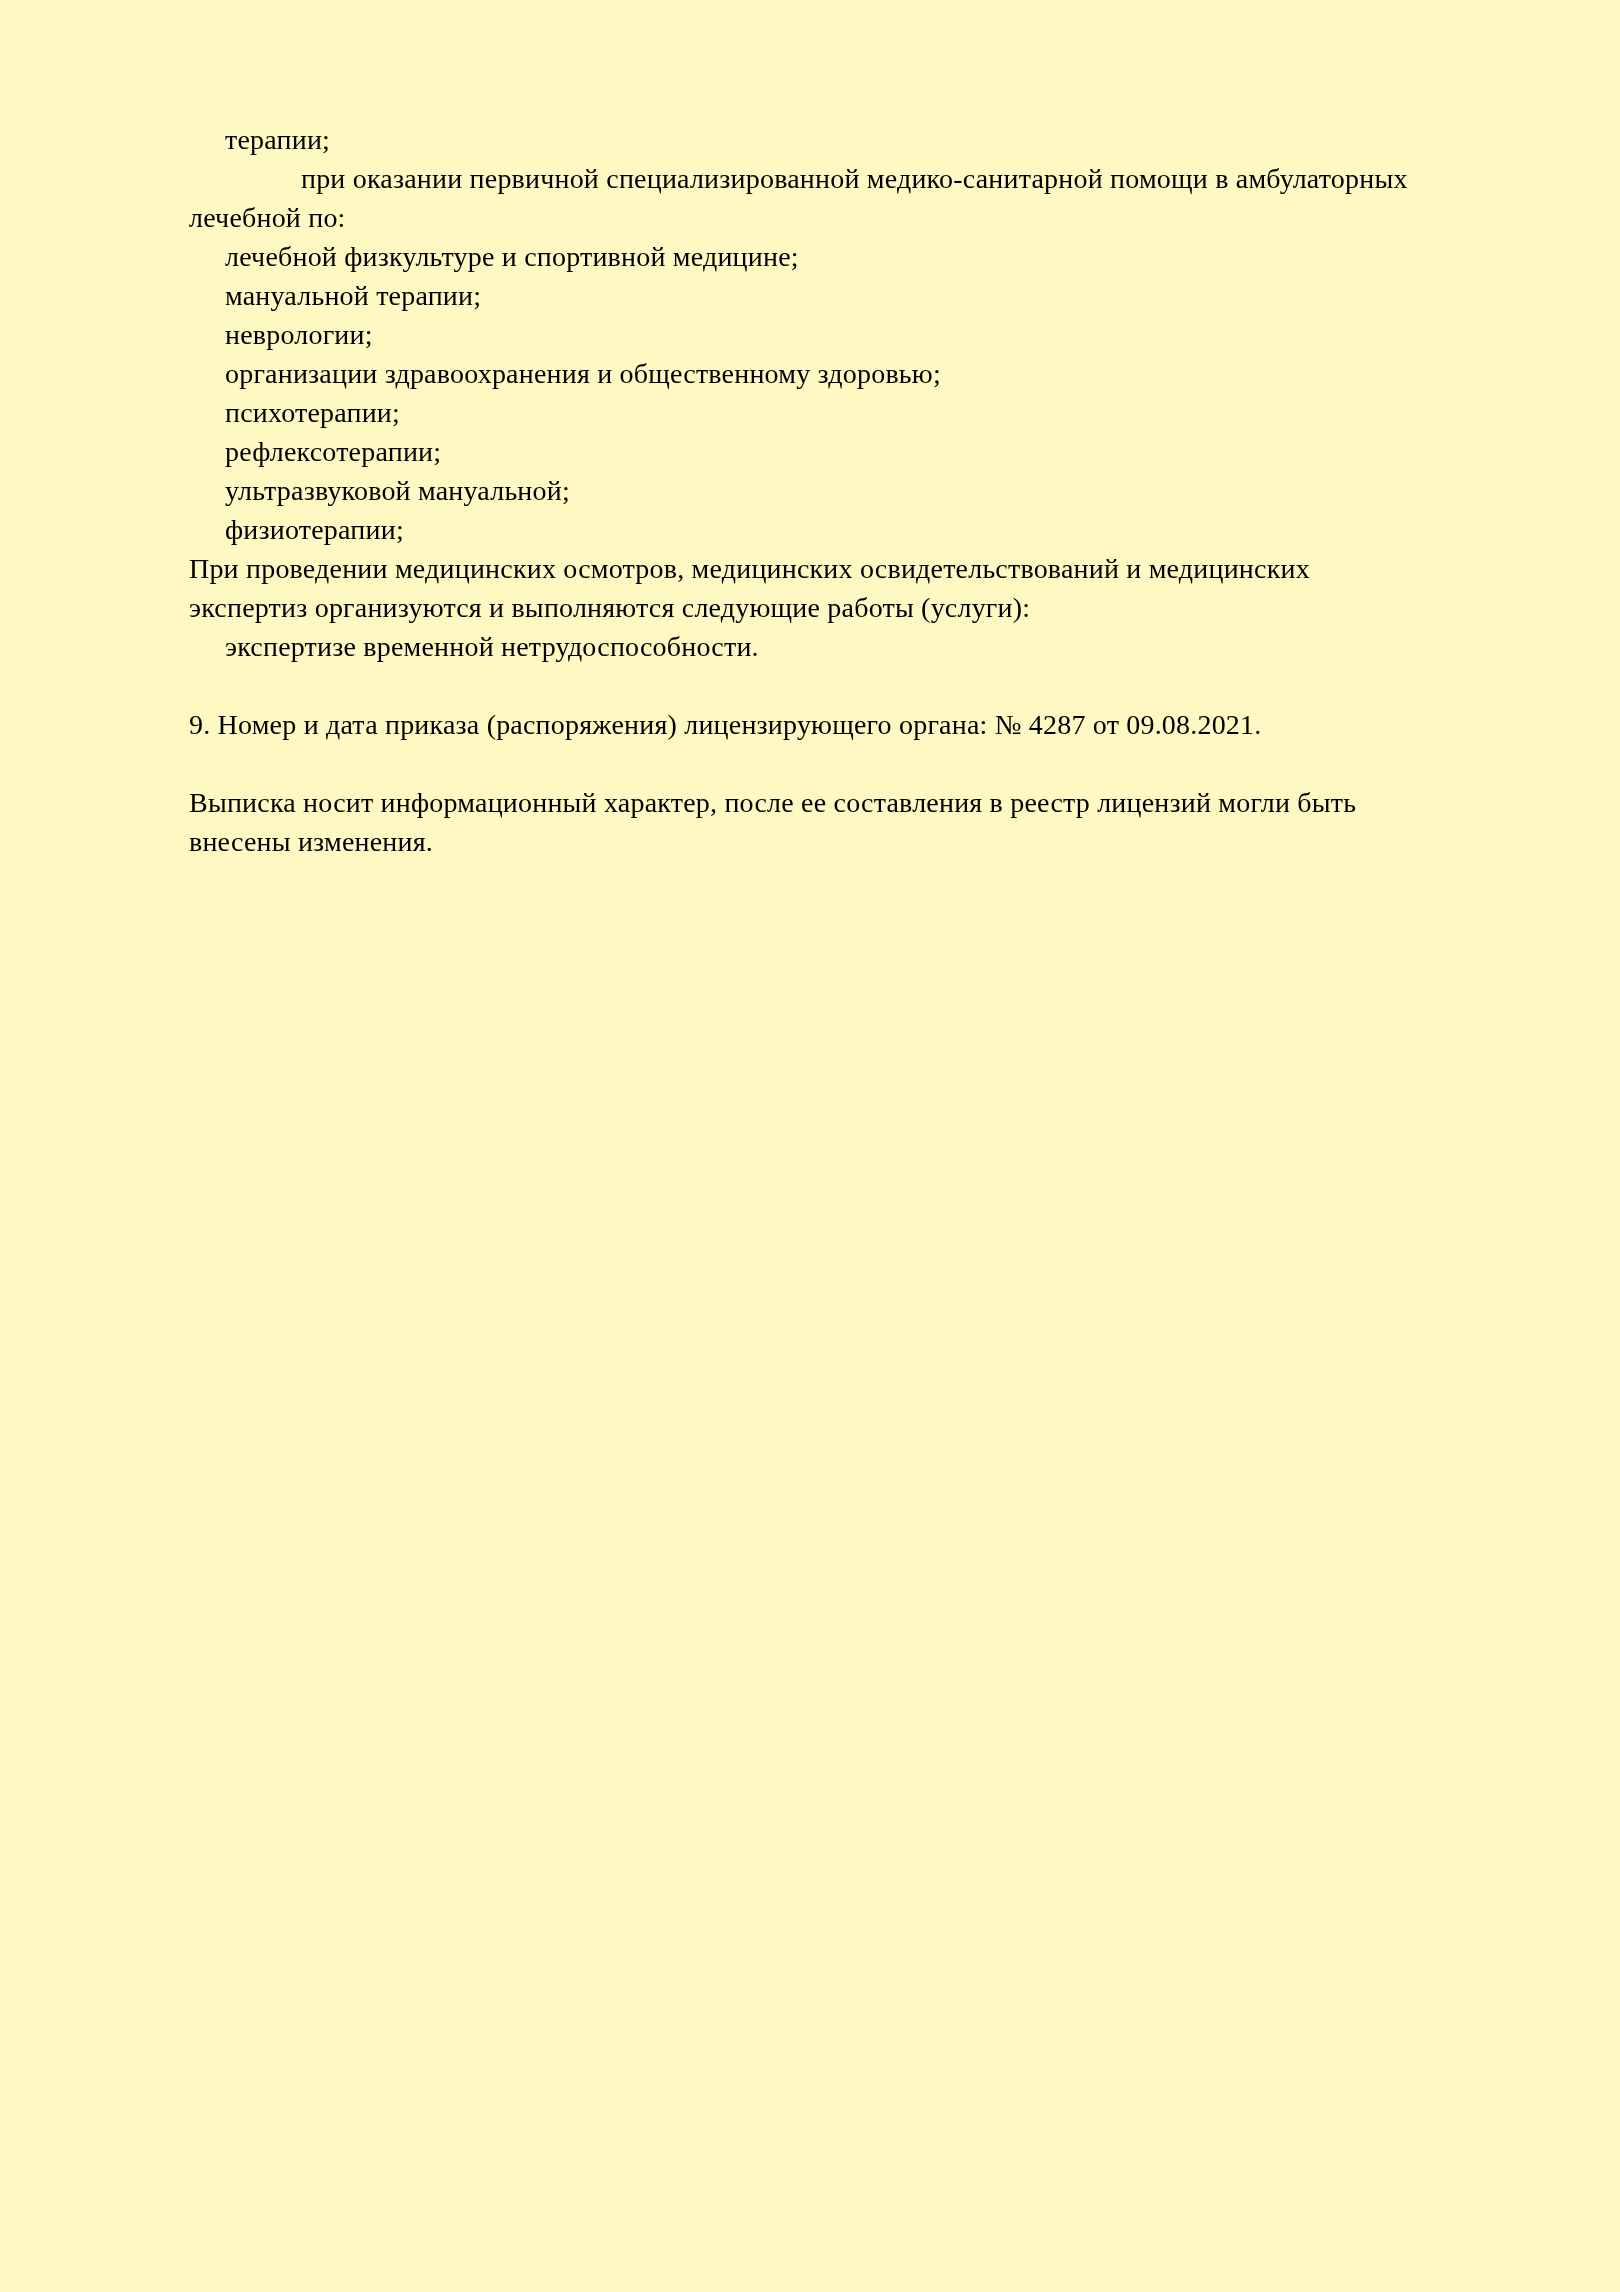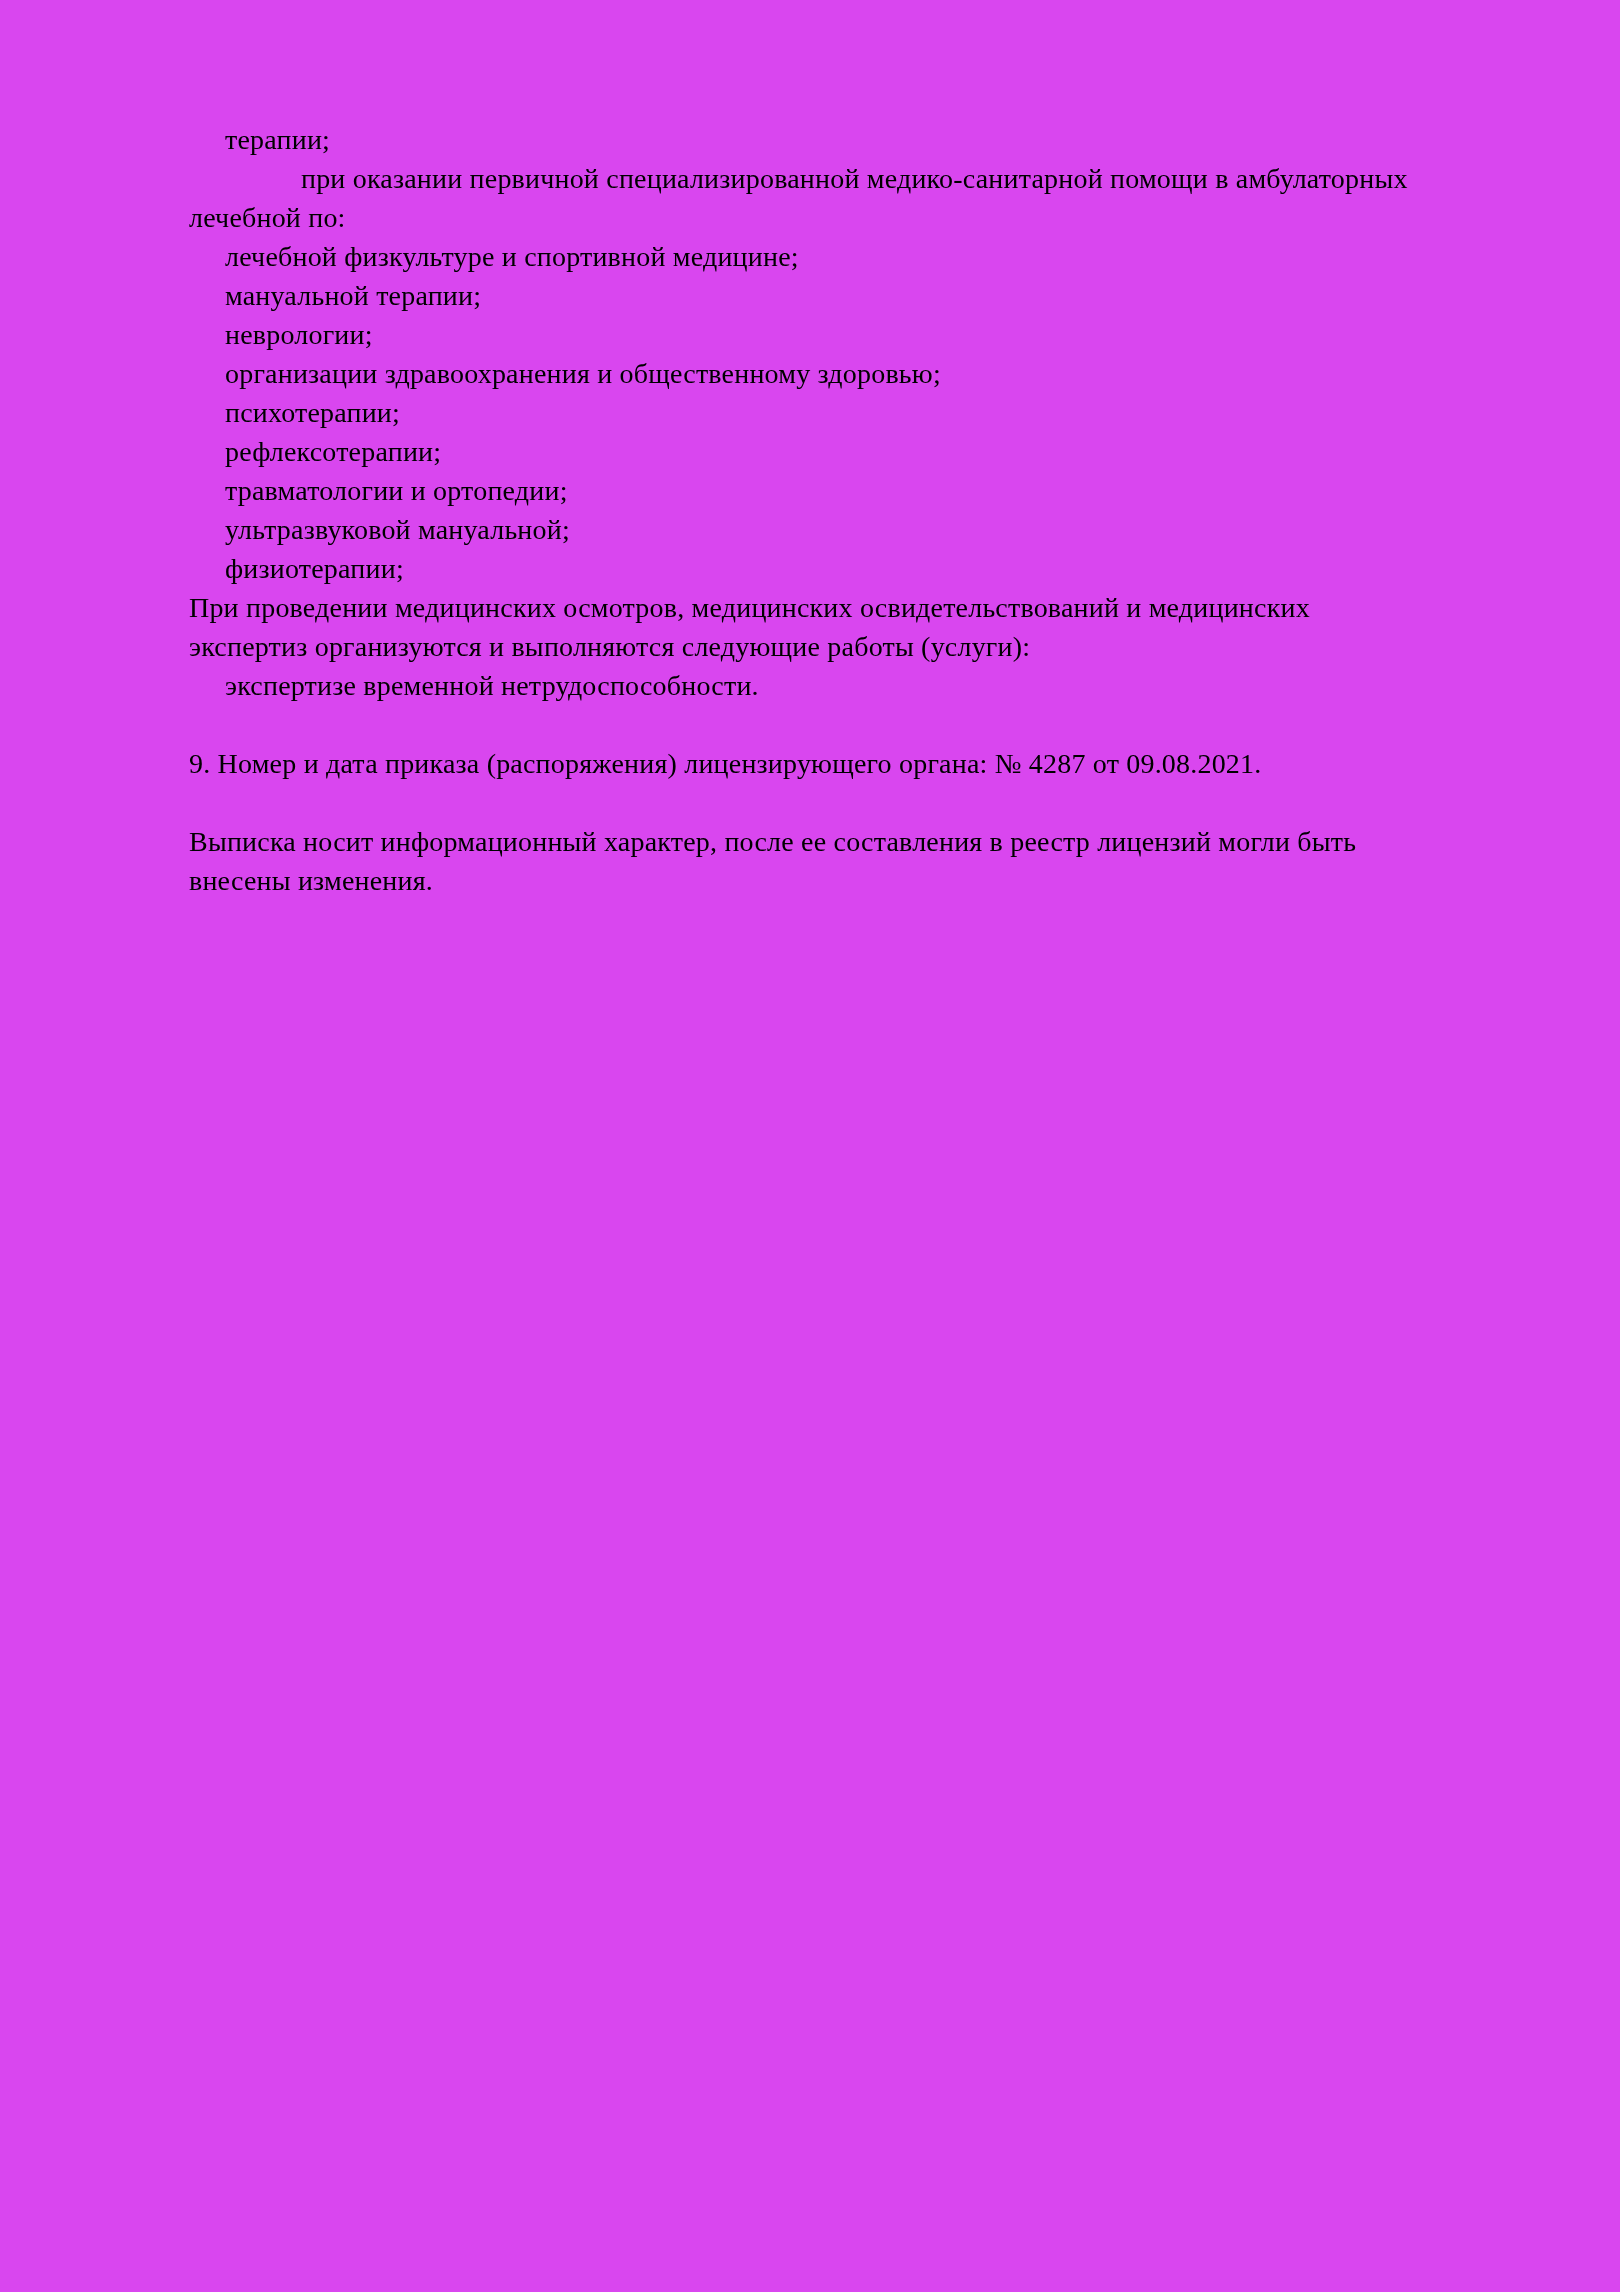--- a/index.html
+++ b/index.html
@@ -11,7 +11,7 @@
     position: relative;
     width: 1620px;
     height: 2293px;
-    background: #d946ef;
+    background: #fef9c3;
     overflow: hidden;
     font-family: "Liberation Serif", "DejaVu Serif", serif;
     color: #000000;

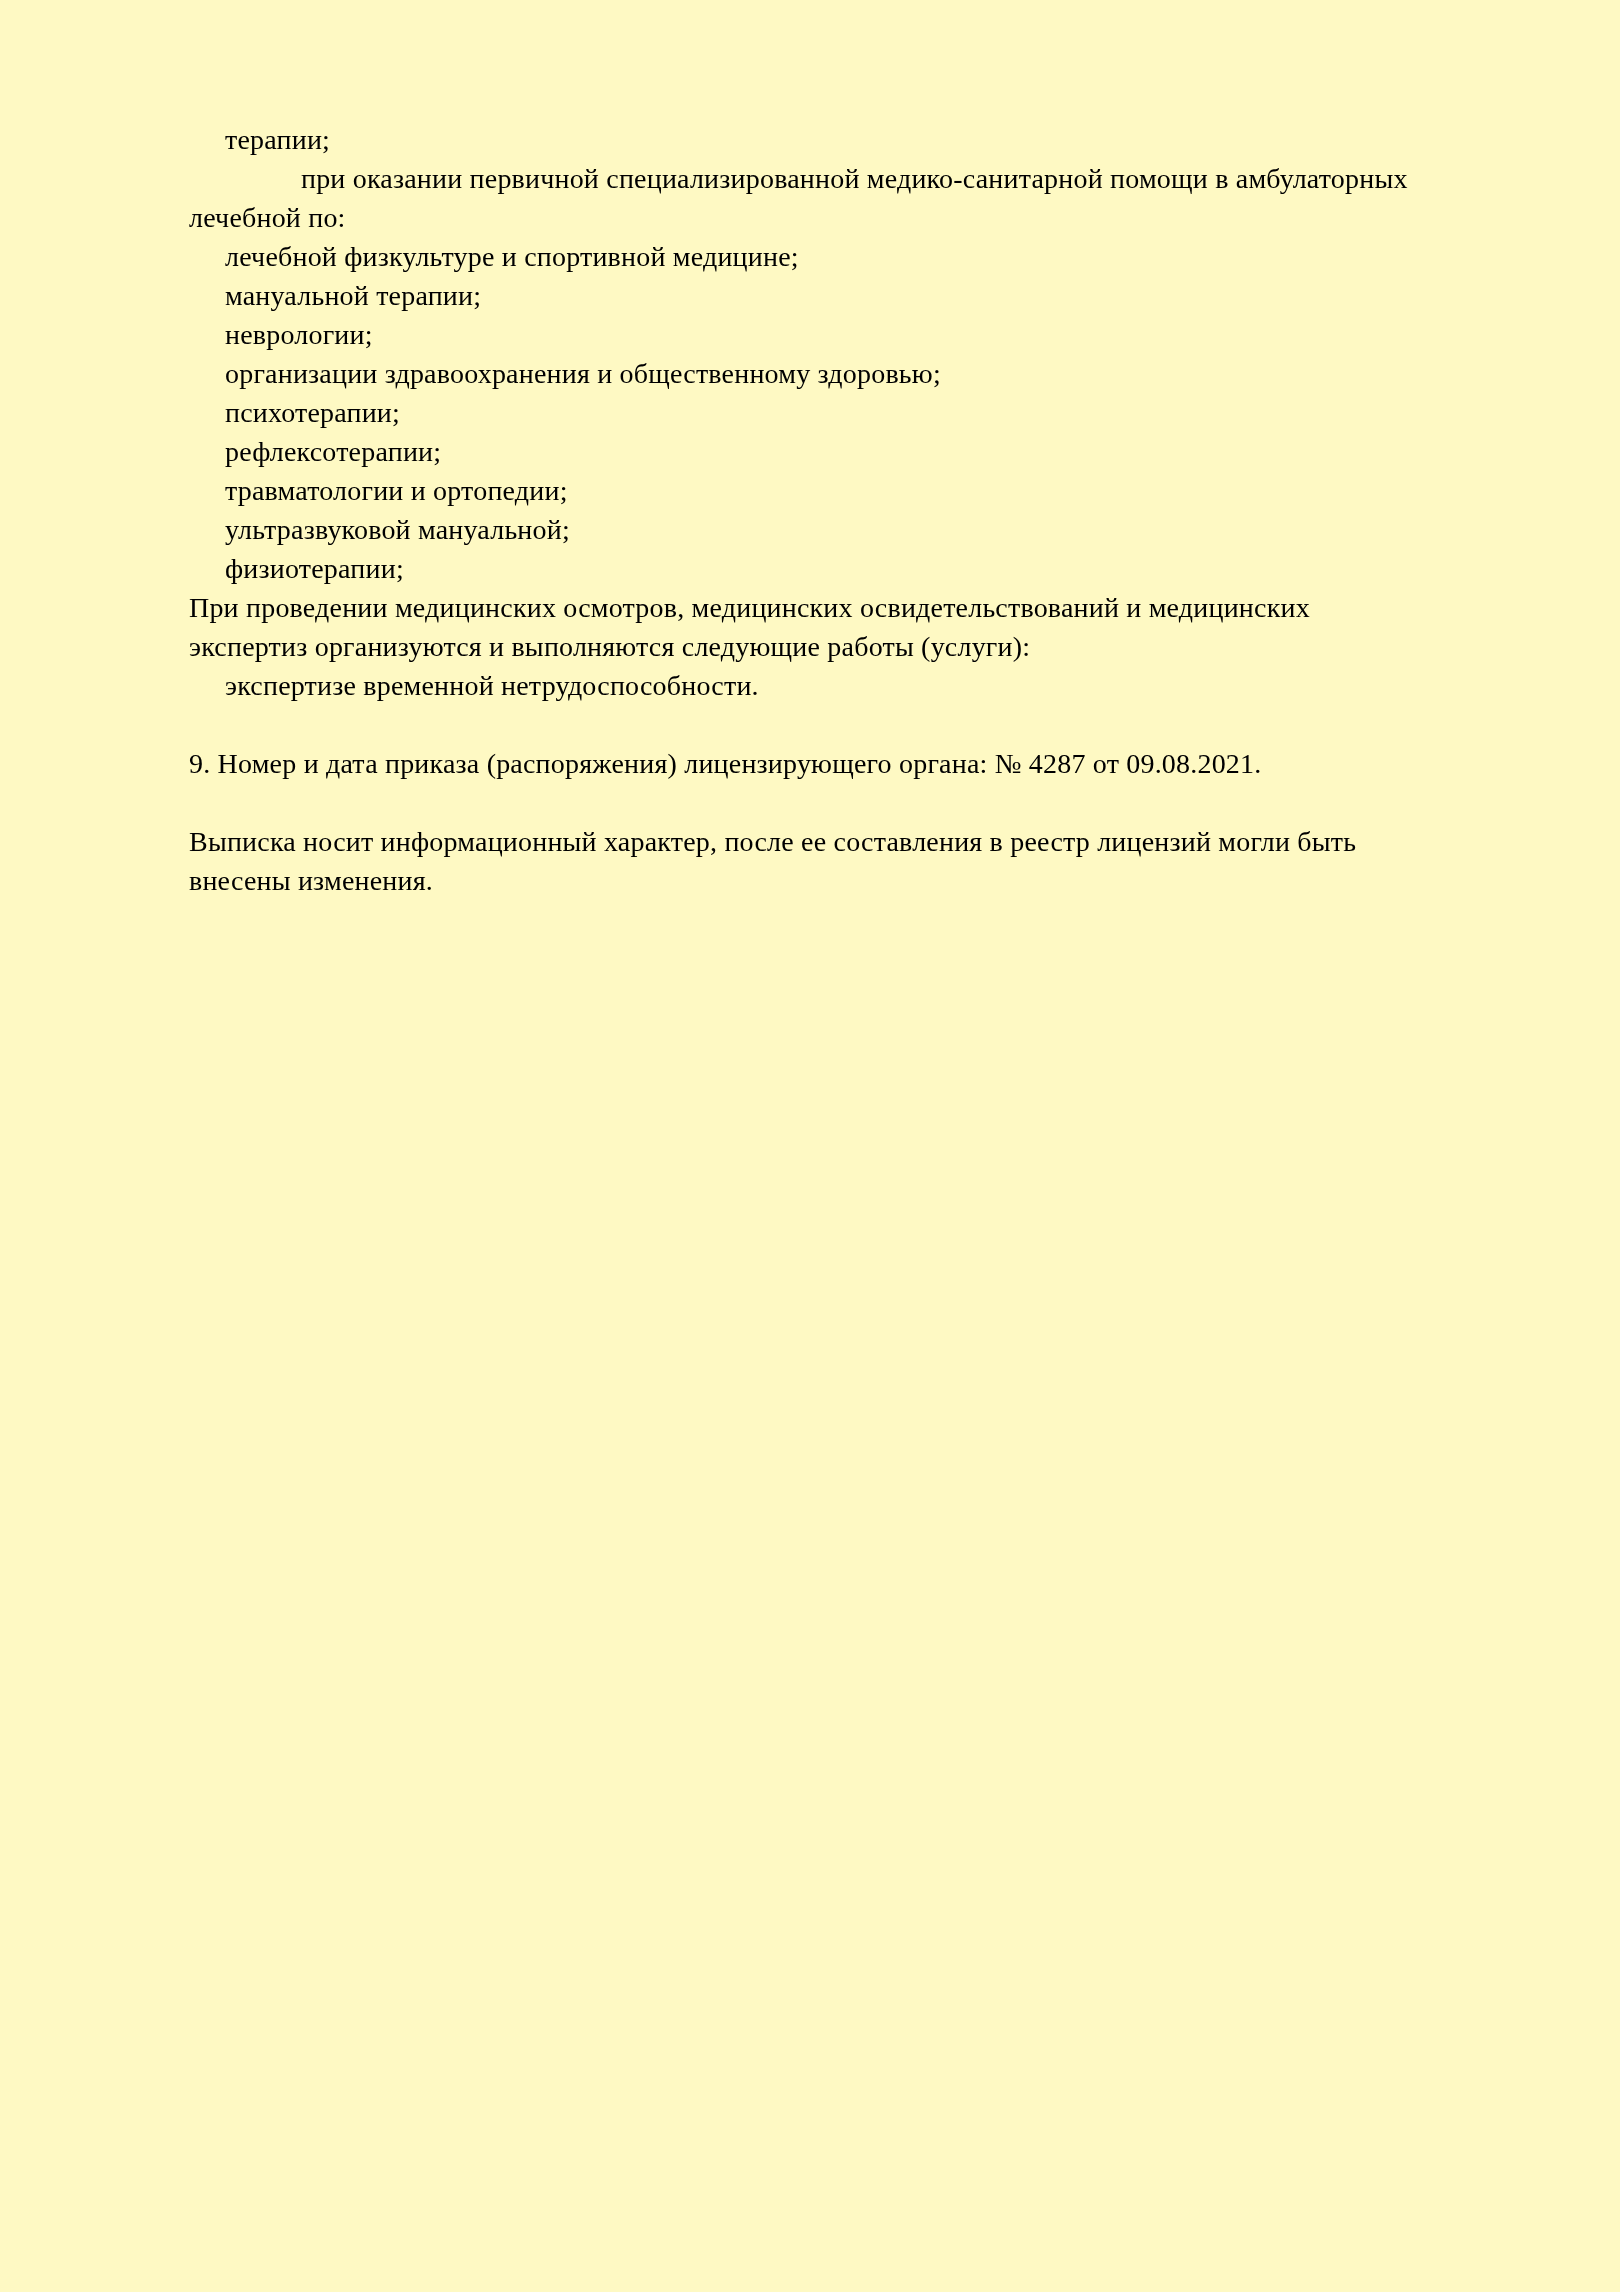--- a/index.html
+++ b/index.html
@@ -47,7 +47,6 @@
       <div class="doc-line indent-2">организации здравоохранения и общественному здоровью;</div>
       <div class="doc-line indent-2">психотерапии;</div>
       <div class="doc-line indent-2">рефлексотерапии;</div>
-      <div class="doc-line indent-2">травматологии и ортопедии;</div>
       <div class="doc-line indent-2">ультразвуковой мануальной;</div>
       <div class="doc-line indent-2">физиотерапии;</div>
       <div class="doc-line indent-0">При проведении медицинских осмотров, медицинских освидетельствований и медицинских</div>

